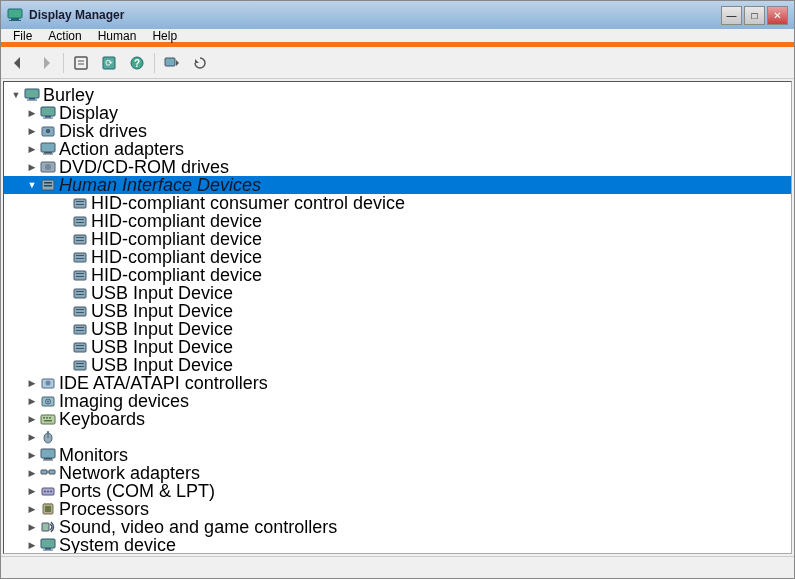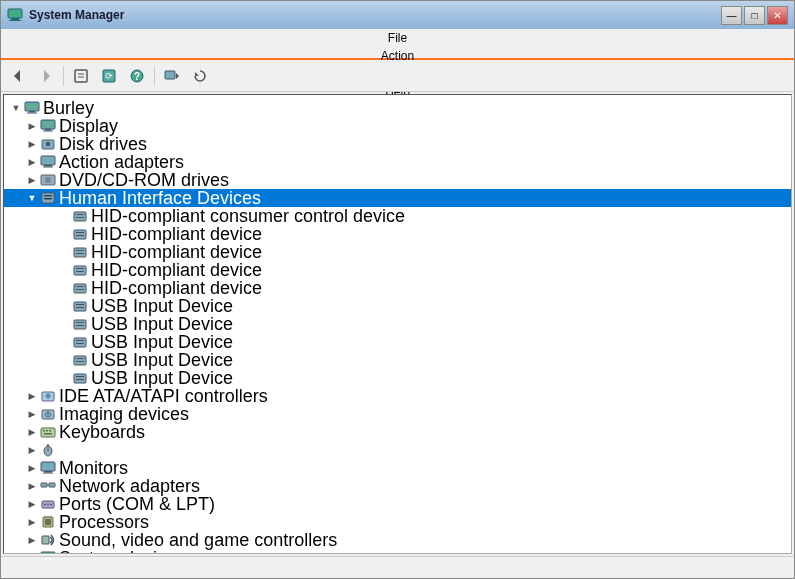--- a/index.html
+++ b/index.html
@@ -166,7 +166,7 @@
           <rect x="2" y="13" width="12" height="1" fill="#267"></rect>
         </svg>
       </span>
-      <span class="title-text">System Manager</span>
+      <span class="title-text">Display Manager</span>
     </div>
     <div class="title-bar-buttons">
       <div class="title-btn">—</div>

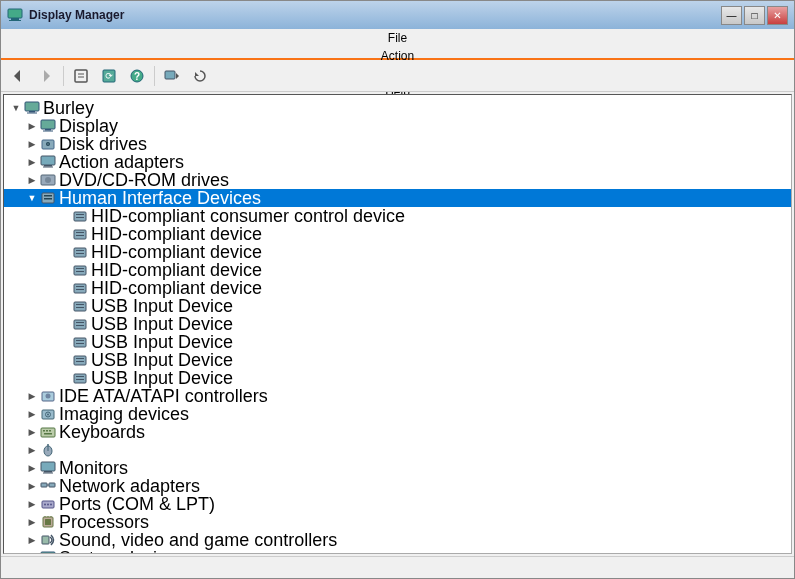--- a/index.html
+++ b/index.html
@@ -55,13 +55,12 @@
     }
     .title-btn.close { background: linear-gradient(to bottom, #e8a0a0, #c84040); color: white; }
     .menu-bar {
-      height: 31px;
+      height: 18px;
       background: #f0f0f0;
       display: flex;
       align-items: center;
       padding: 0 4px;
-      border-bottom: 2px solid #f97316;
-      flex-direction: column;
+      border-bottom: 5px solid #f97316;
     }
     .menu-item {
       padding: 2px 8px;

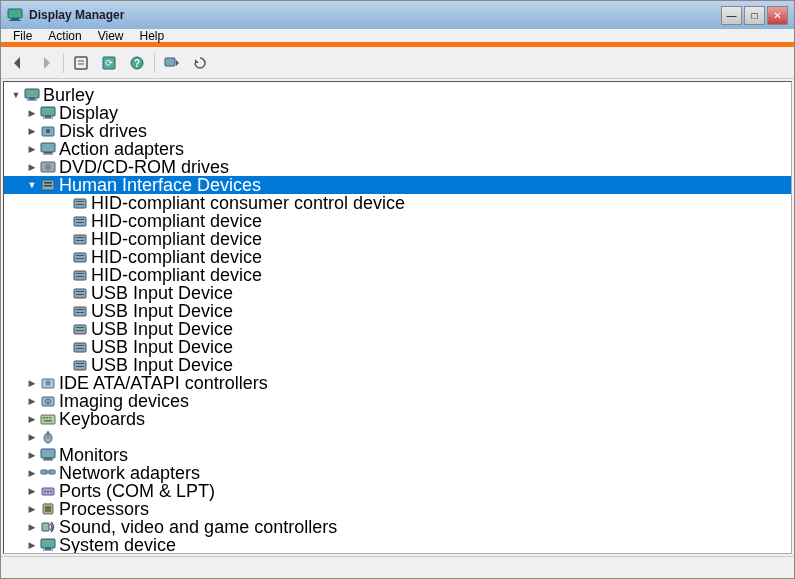--- a/index.html
+++ b/index.html
@@ -177,7 +177,7 @@
   <div class="menu-bar">
     <div class="menu-item">File</div>
     <div class="menu-item">Action</div>
-    <div class="menu-item">View</div>
+    <div class="menu-item">Human</div>
     <div class="menu-item">Help</div>
   </div>
 

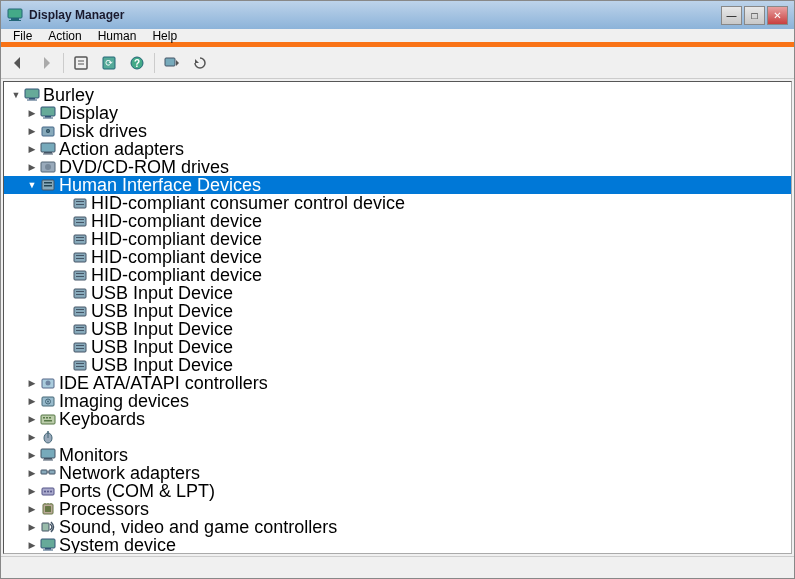--- a/index.html
+++ b/index.html
@@ -128,7 +128,7 @@
       padding-right: 8px;
     }
     .tree-item.selected { background: #0078d7; color: white; }
-    .tree-item.selected .item-label { color: #ffffff; }
+    .tree-item.selected .item-label { color: #0f172a; font-style: italic; }
     .expand-icon {
       width: 16px;
       height: 16px;

